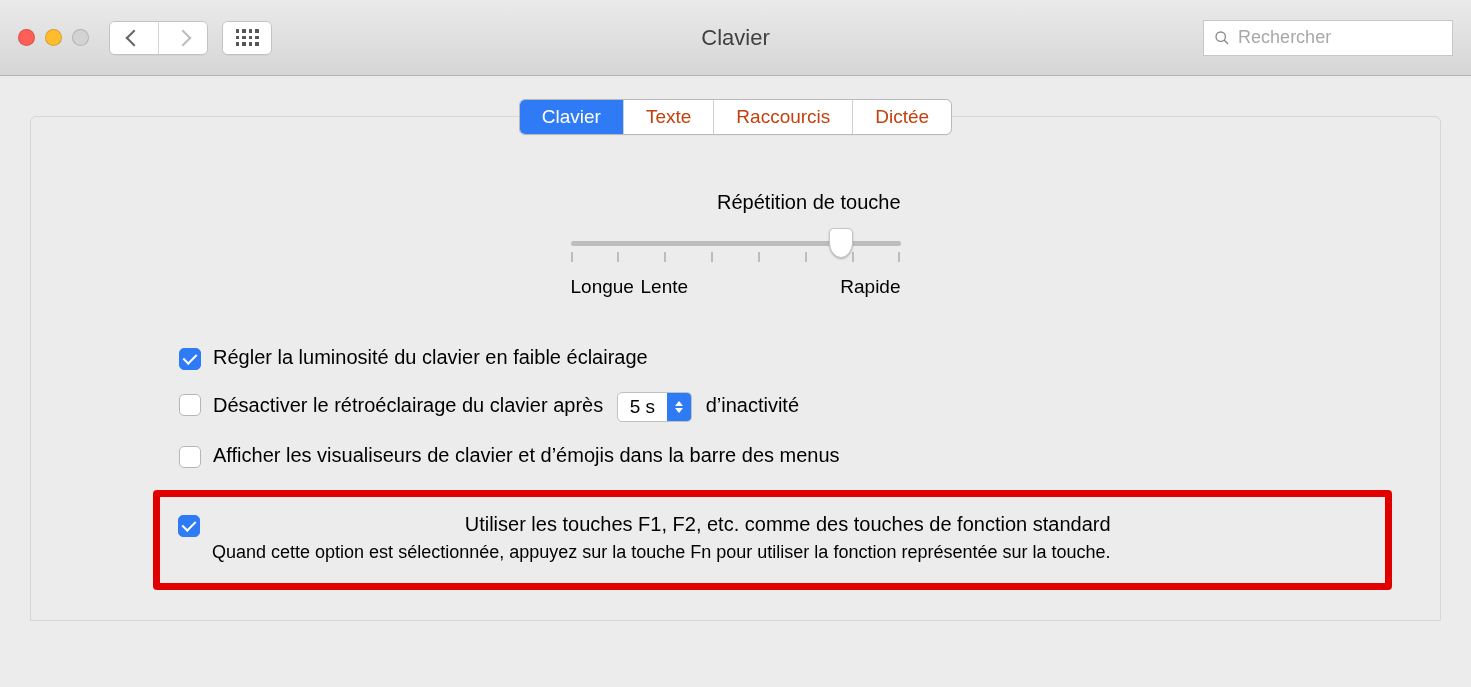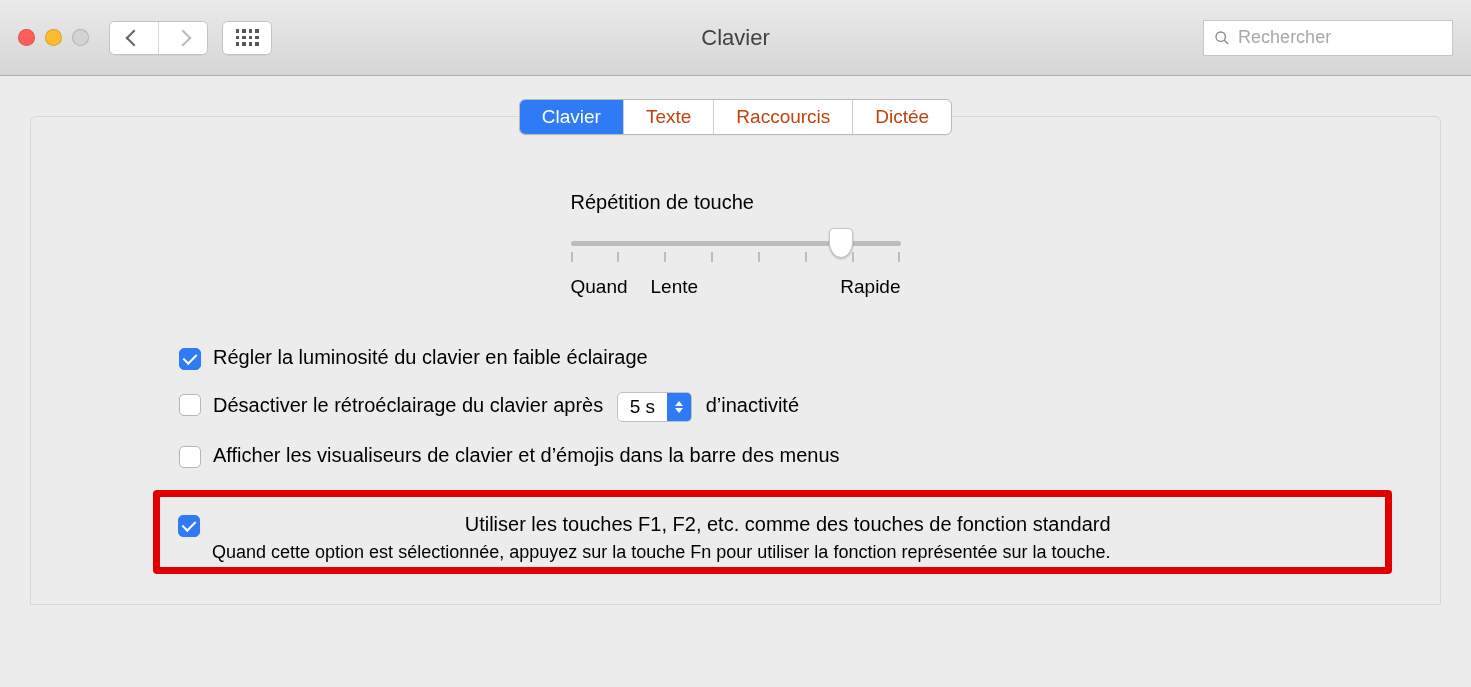--- a/index.html
+++ b/index.html
@@ -107,7 +107,7 @@
     gap:180px;
     margin-top:56px;
   }
-  .slider-block { text-align:left; width:330px; }
+  .slider-block { text-align:right; width:330px; }
   .slider-title { font-size:20px; color:#000; margin-bottom:24px; }
   .track {
     position:relative;

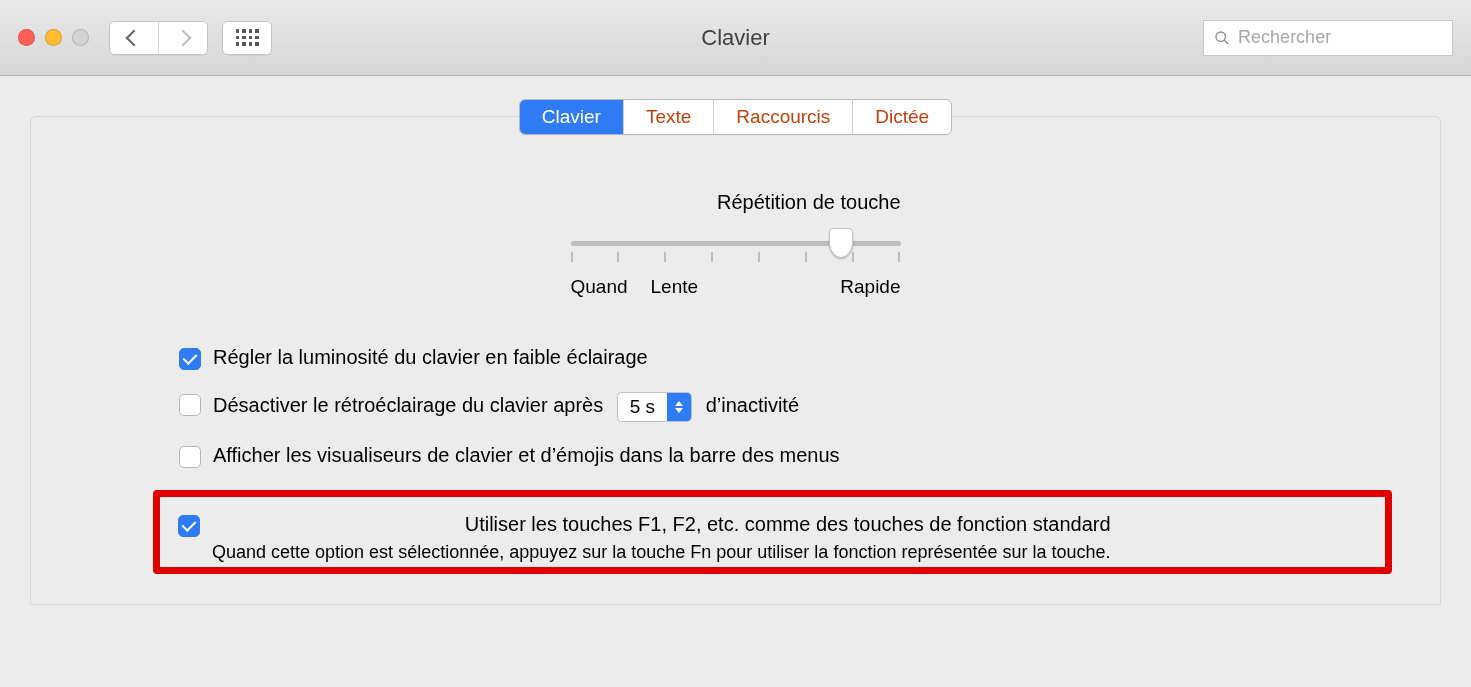--- a/index.html
+++ b/index.html
@@ -258,7 +258,7 @@
           <div class="thumb" style="left:82%"></div>
         </div>
         <div class="slider-labels sl-rel">
-          <span>Quand</span>
+          <span>Longue</span>
           <span class="mid">Lente</span>
           <span>Rapide</span>
         </div>

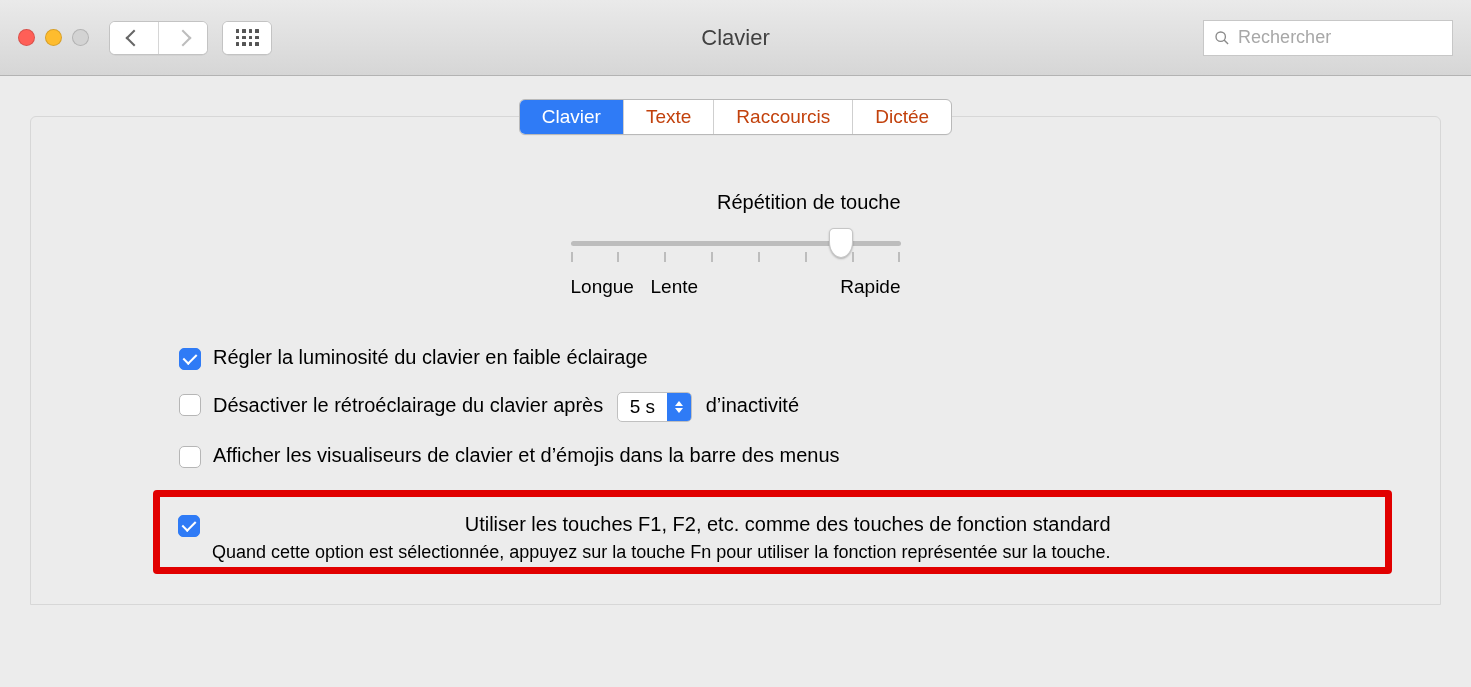--- a/index.html
+++ b/index.html
@@ -132,7 +132,7 @@
     display:flex; justify-content:space-between;
     font-size:19px; color:#000; margin-top:18px;
   }
-  .slider-labels .mid { position:absolute; left:80px; }
+  .slider-labels .mid { position:absolute; left:70px; }
   .sl-rel { position:relative; }
 
   

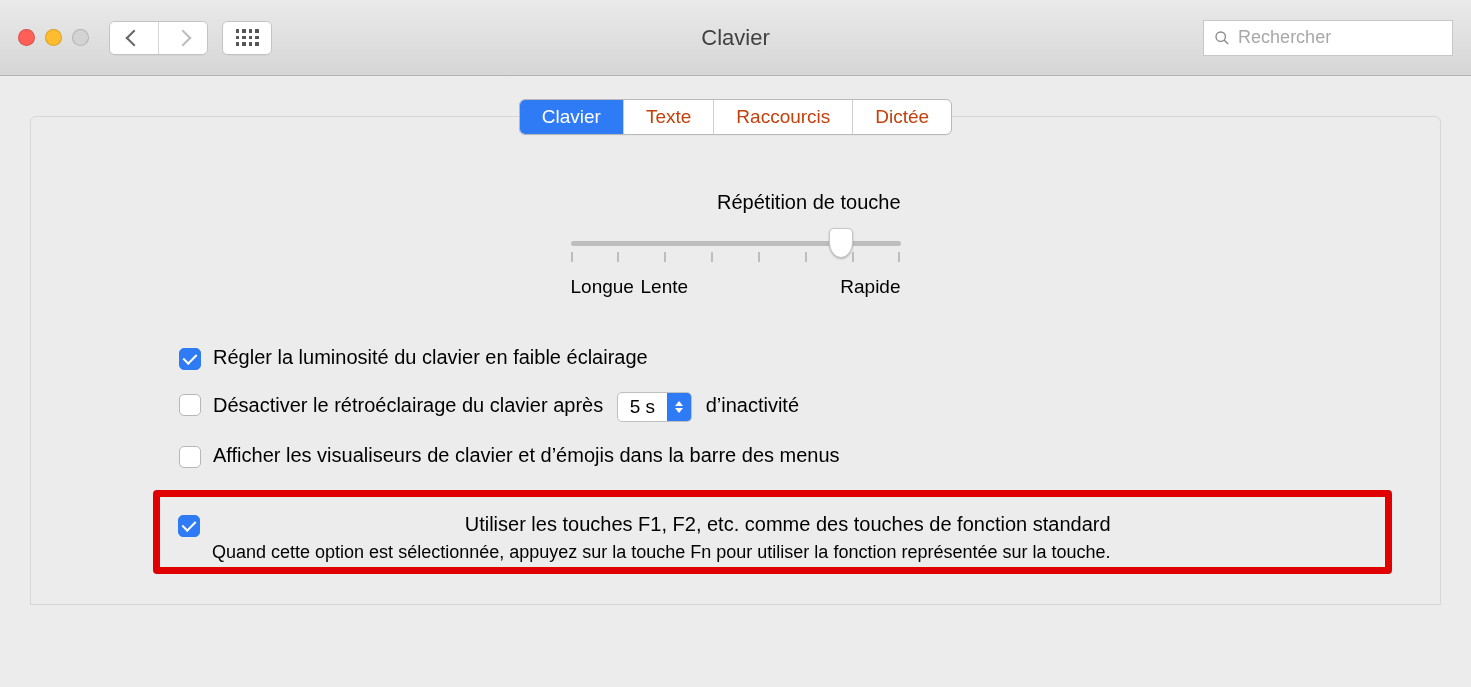--- a/index.html
+++ b/index.html
@@ -174,7 +174,7 @@
   .highlight {
     border:7px solid #e10000;
     border-radius:4px;
-    padding:16px 18px 4px 18px;
+    padding:16px 18px 20px 18px;
     margin-left:-26px;
     margin-right:48px;
   }

